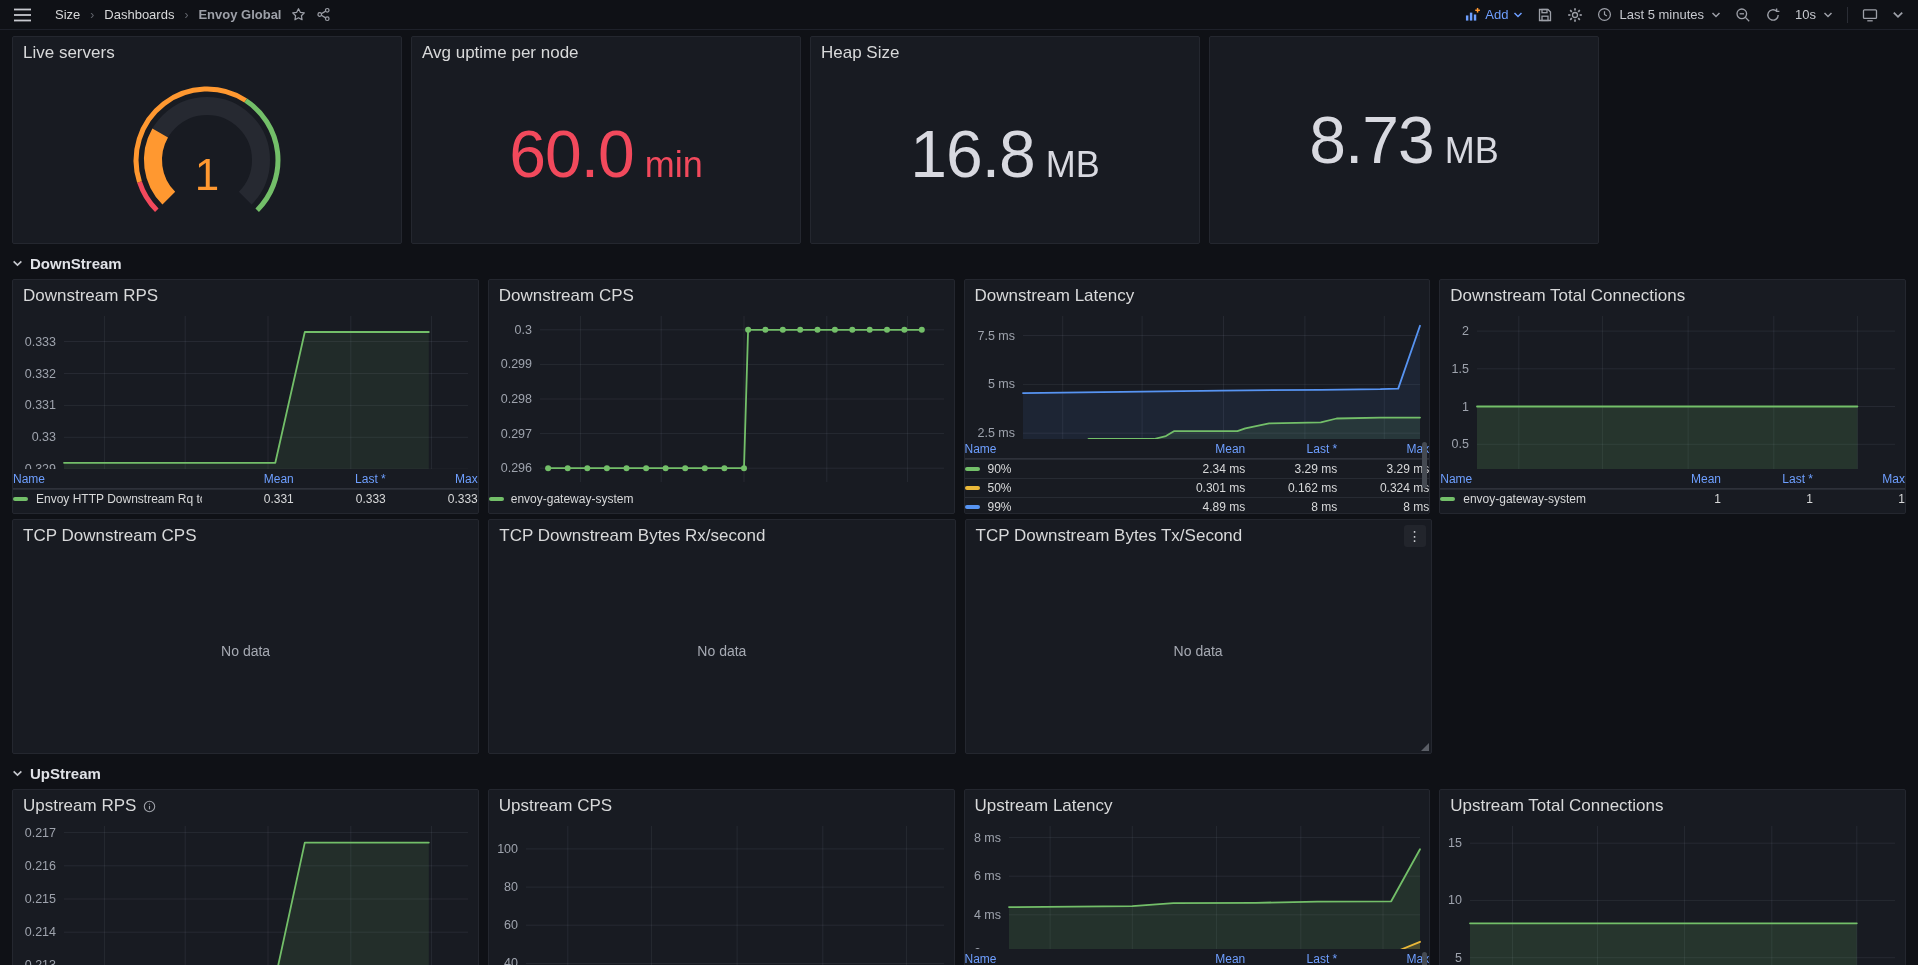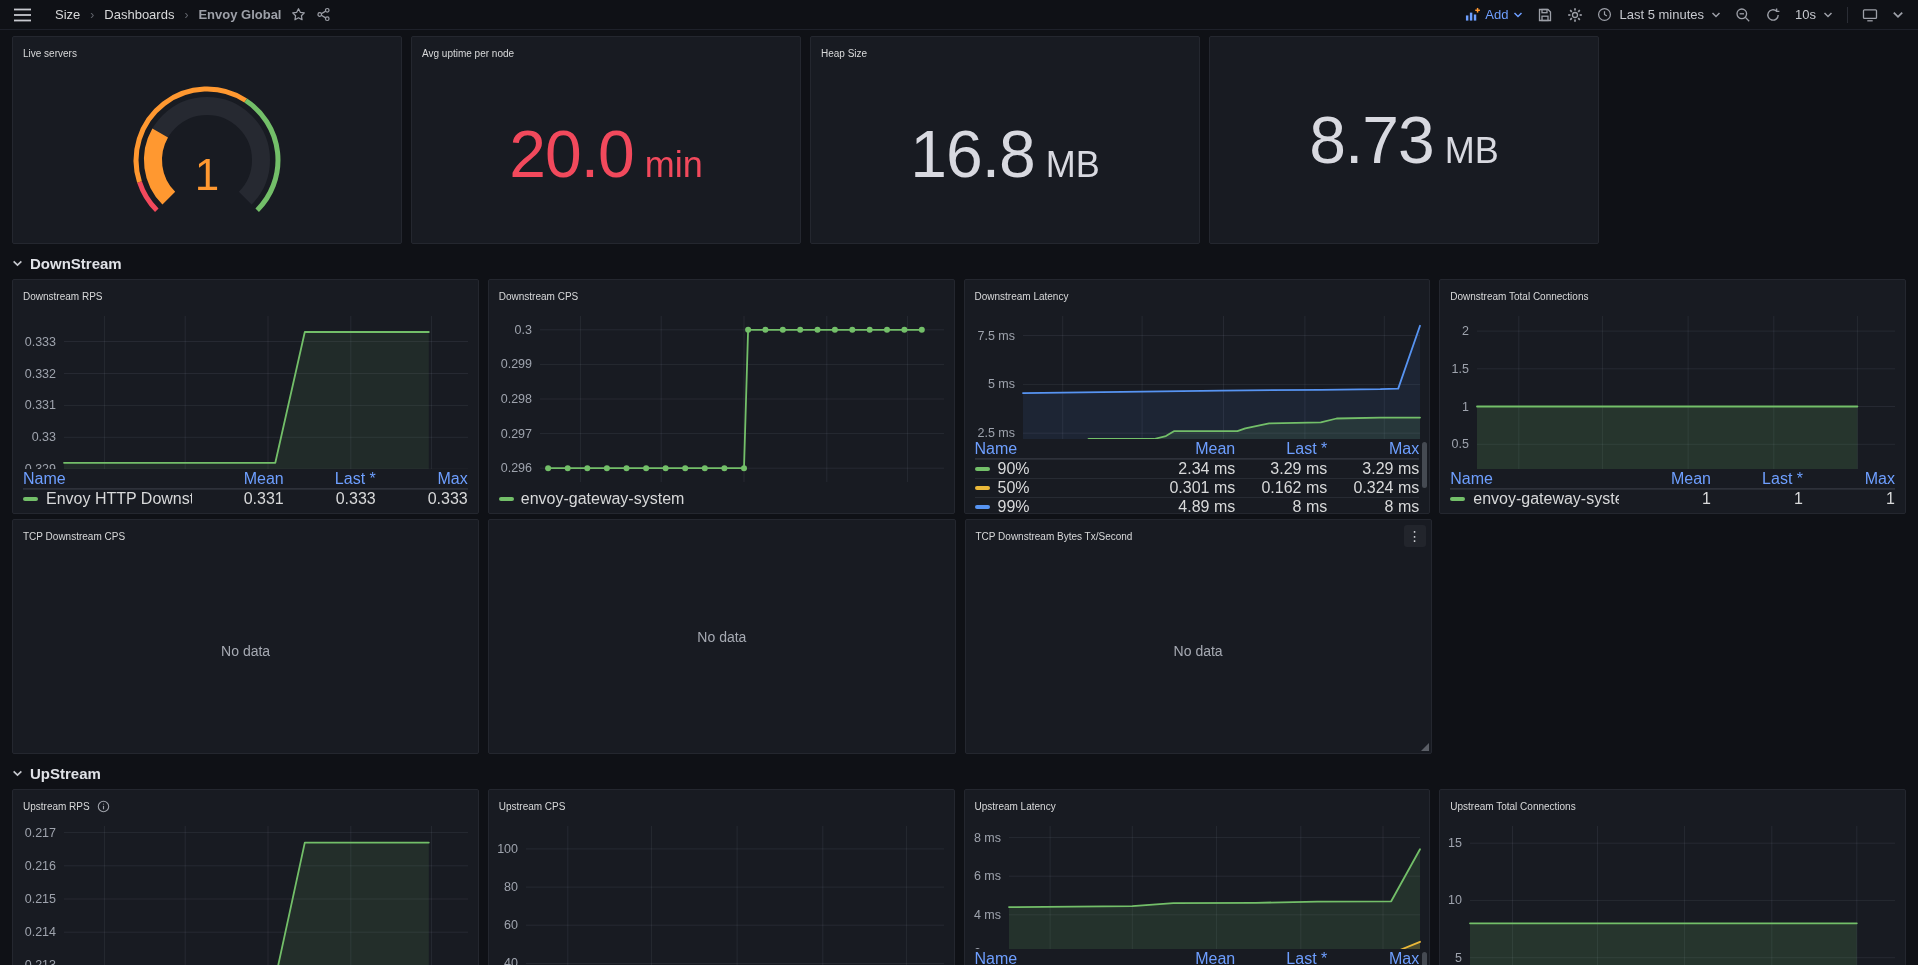--- a/index.html
+++ b/index.html
@@ -38,7 +38,7 @@
   
   .panel { background:#181b22; border:1px solid #24272f; border-radius:2px;
            display:flex; flex-direction:column; position:relative; }
-  .panel-title { flex:none; font-size:10px; font-weight:500; color:#d8d9da;
+  .panel-title { flex:none; font-size:17px; font-weight:500; color:#d8d9da;
                  padding:7px 10px 3px; height:28px; display:flex; align-items:center; gap:7px;
                  white-space:nowrap; cursor:pointer; }
   .panel-title .info { color:#9da0a8; display:flex; }

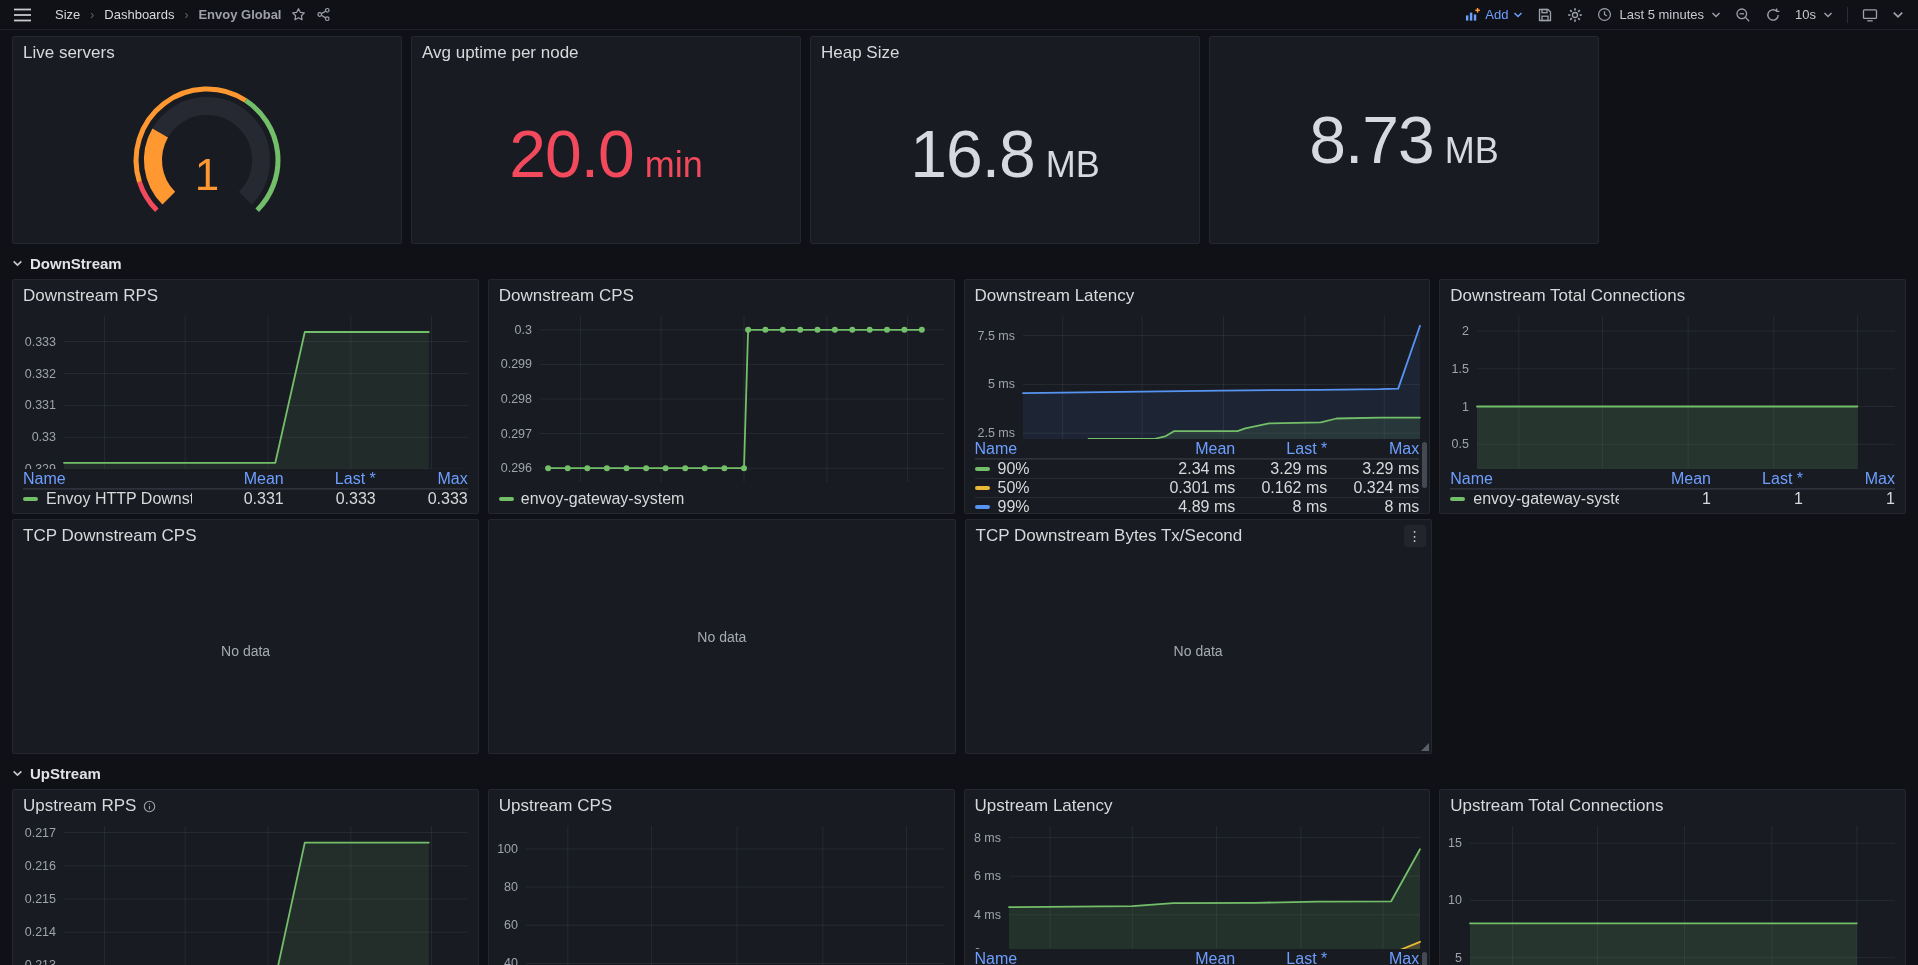--- a/index.html
+++ b/index.html
@@ -201,7 +201,7 @@
     <div class="panel-title">Avg uptime per node</div>
     <div class="stat-center">
       <div class="stat-body" style="color: rgb(242, 73, 92);">
-        <span class="stat-num">20.0</span>
+        <span class="stat-num">60.0</span>
         <span class="stat-unit">min</span>
       </div>
     </div>

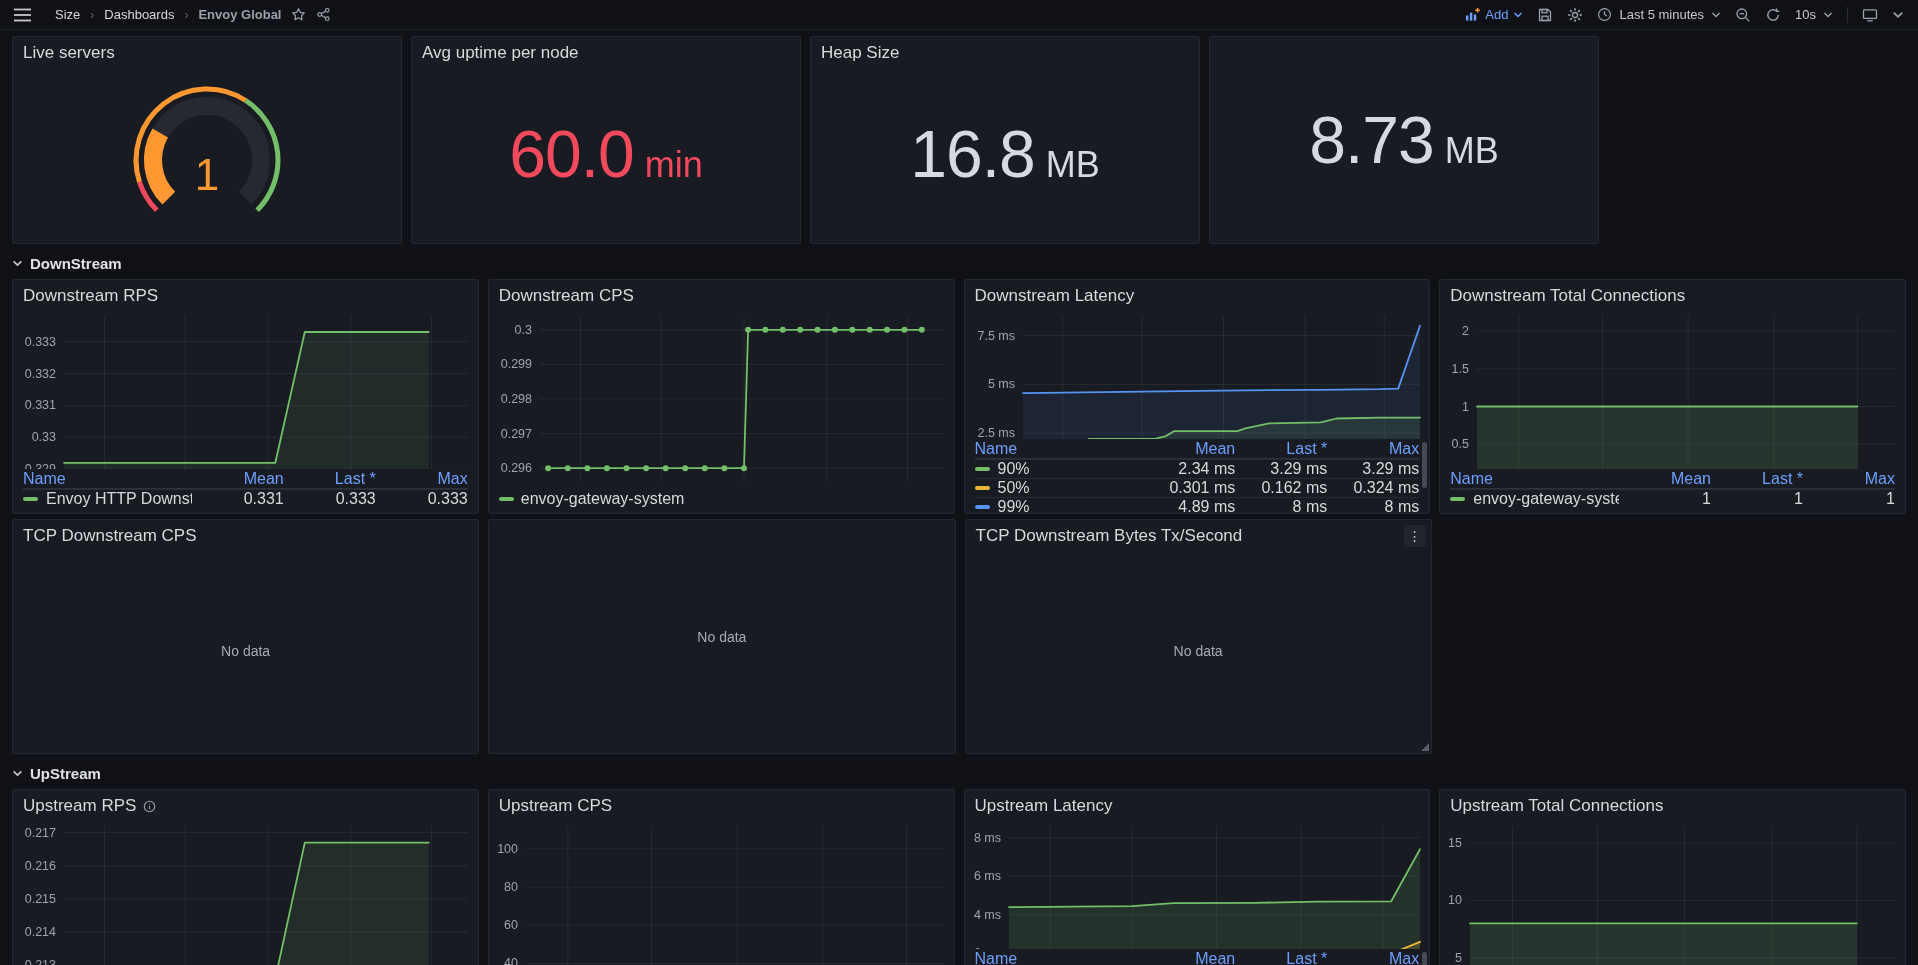--- a/index.html
+++ b/index.html
@@ -52,7 +52,7 @@
   .chart svg text { font-family:"Liberation Sans","DejaVu Sans",sans-serif; font-size:12.5px; fill:#9ea3ad; }
   .grid { stroke:rgba(208,218,240,0.08); stroke-width:1; }
   
-  .legend { flex:none; padding:0 10px 5px; position:relative; font-size:16px; overflow:hidden; }
+  .legend { flex:none; padding:0 0 5px; position:relative; font-size:12px; overflow:hidden; }
   .lg-row { display:flex; align-items:center; height:19px; }
   .lg-row + .lg-row { border-top:1px solid rgba(204,212,235,0.09); }
   .lg-head { color:#6e9fff; font-weight:500; height:20px; border-bottom:1px solid rgba(204,212,235,0.12); }

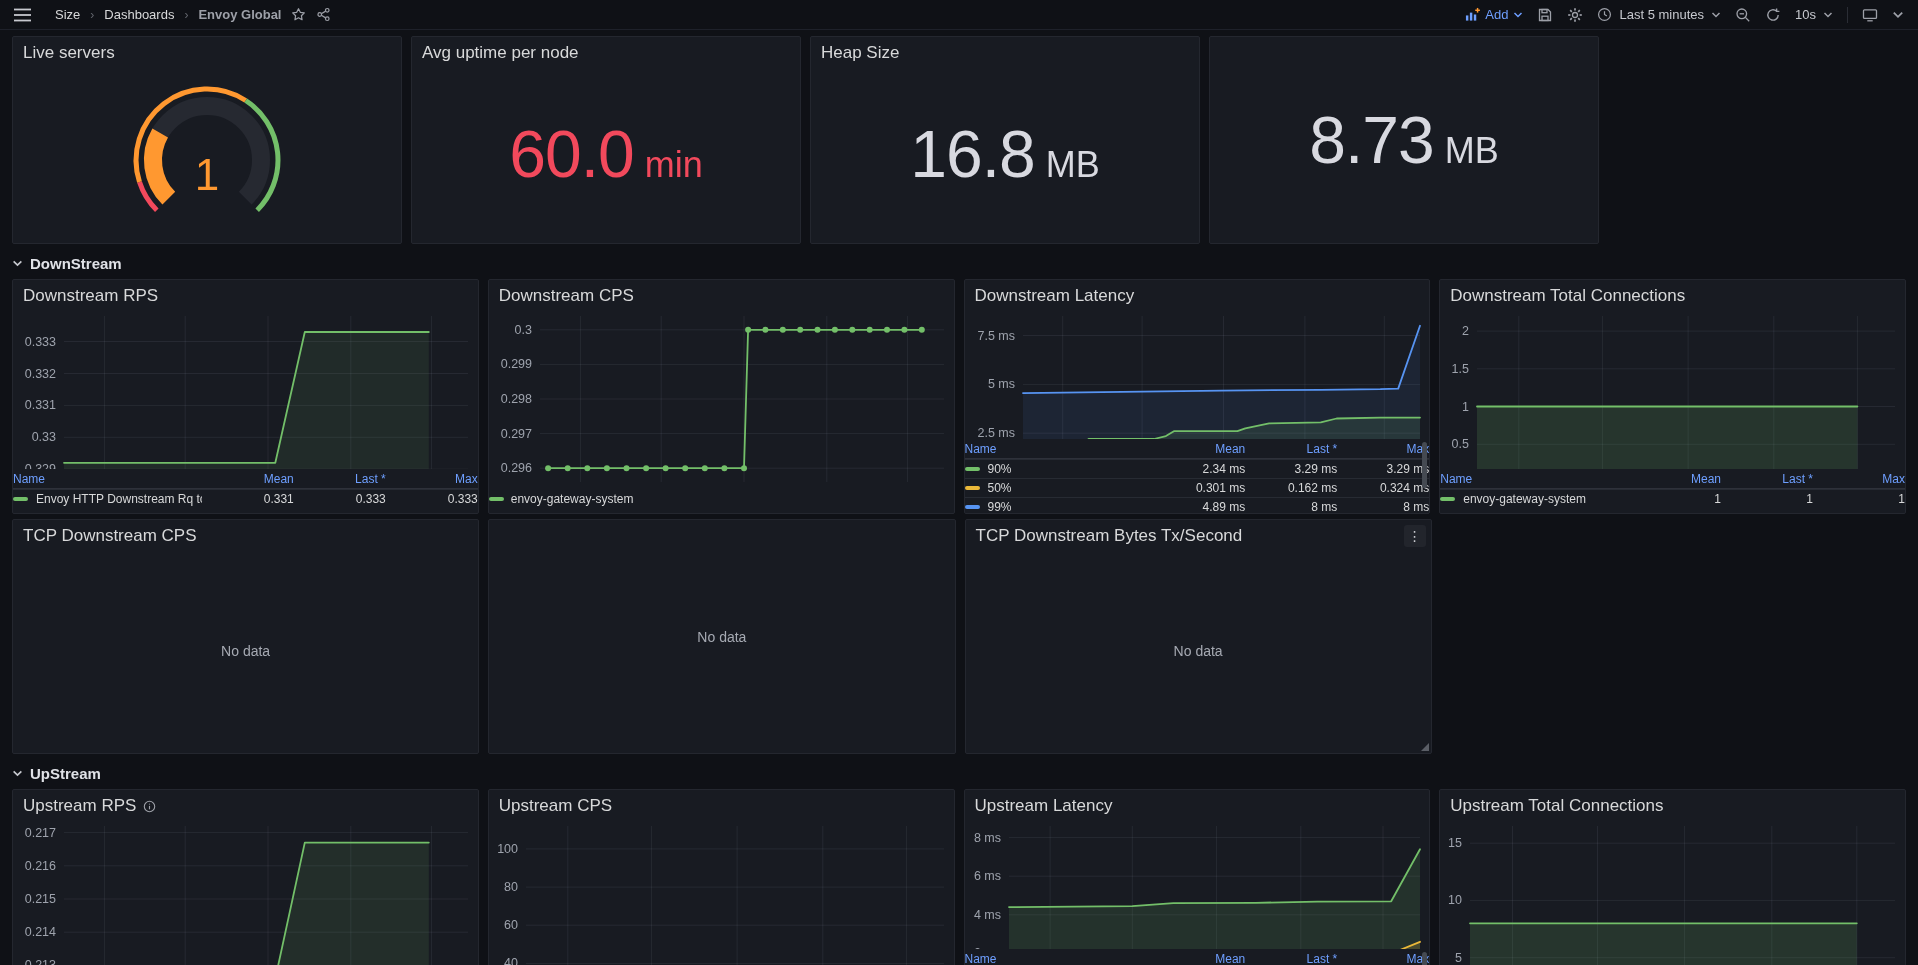--- a/index.html
+++ b/index.html
@@ -430,6 +430,7 @@
     <div class="nodata">No data</div>
   </div>
   <div class="panel">
+    <div class="panel-title">TCP Downstream Bytes Rx/second</div>
     <div class="nodata">No data</div>
   </div>
   <div class="panel">

